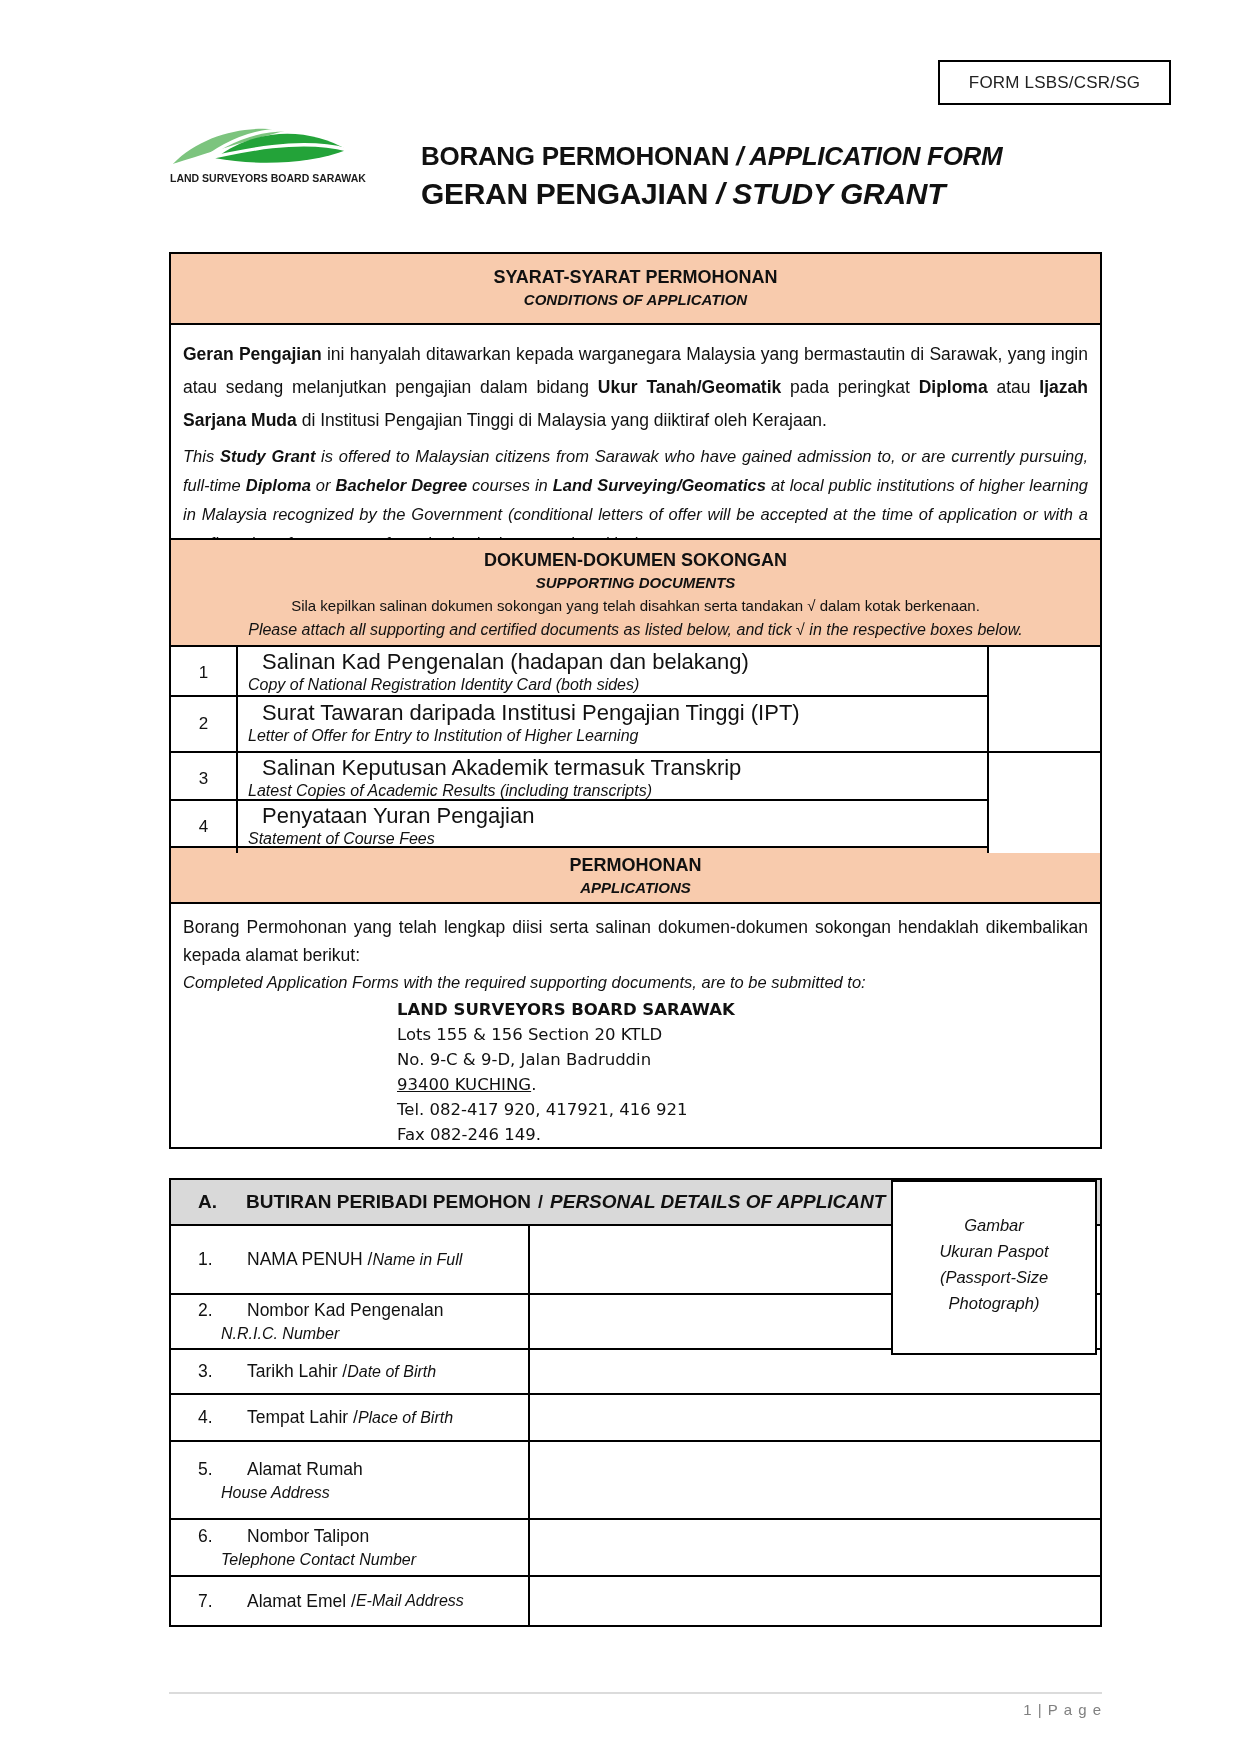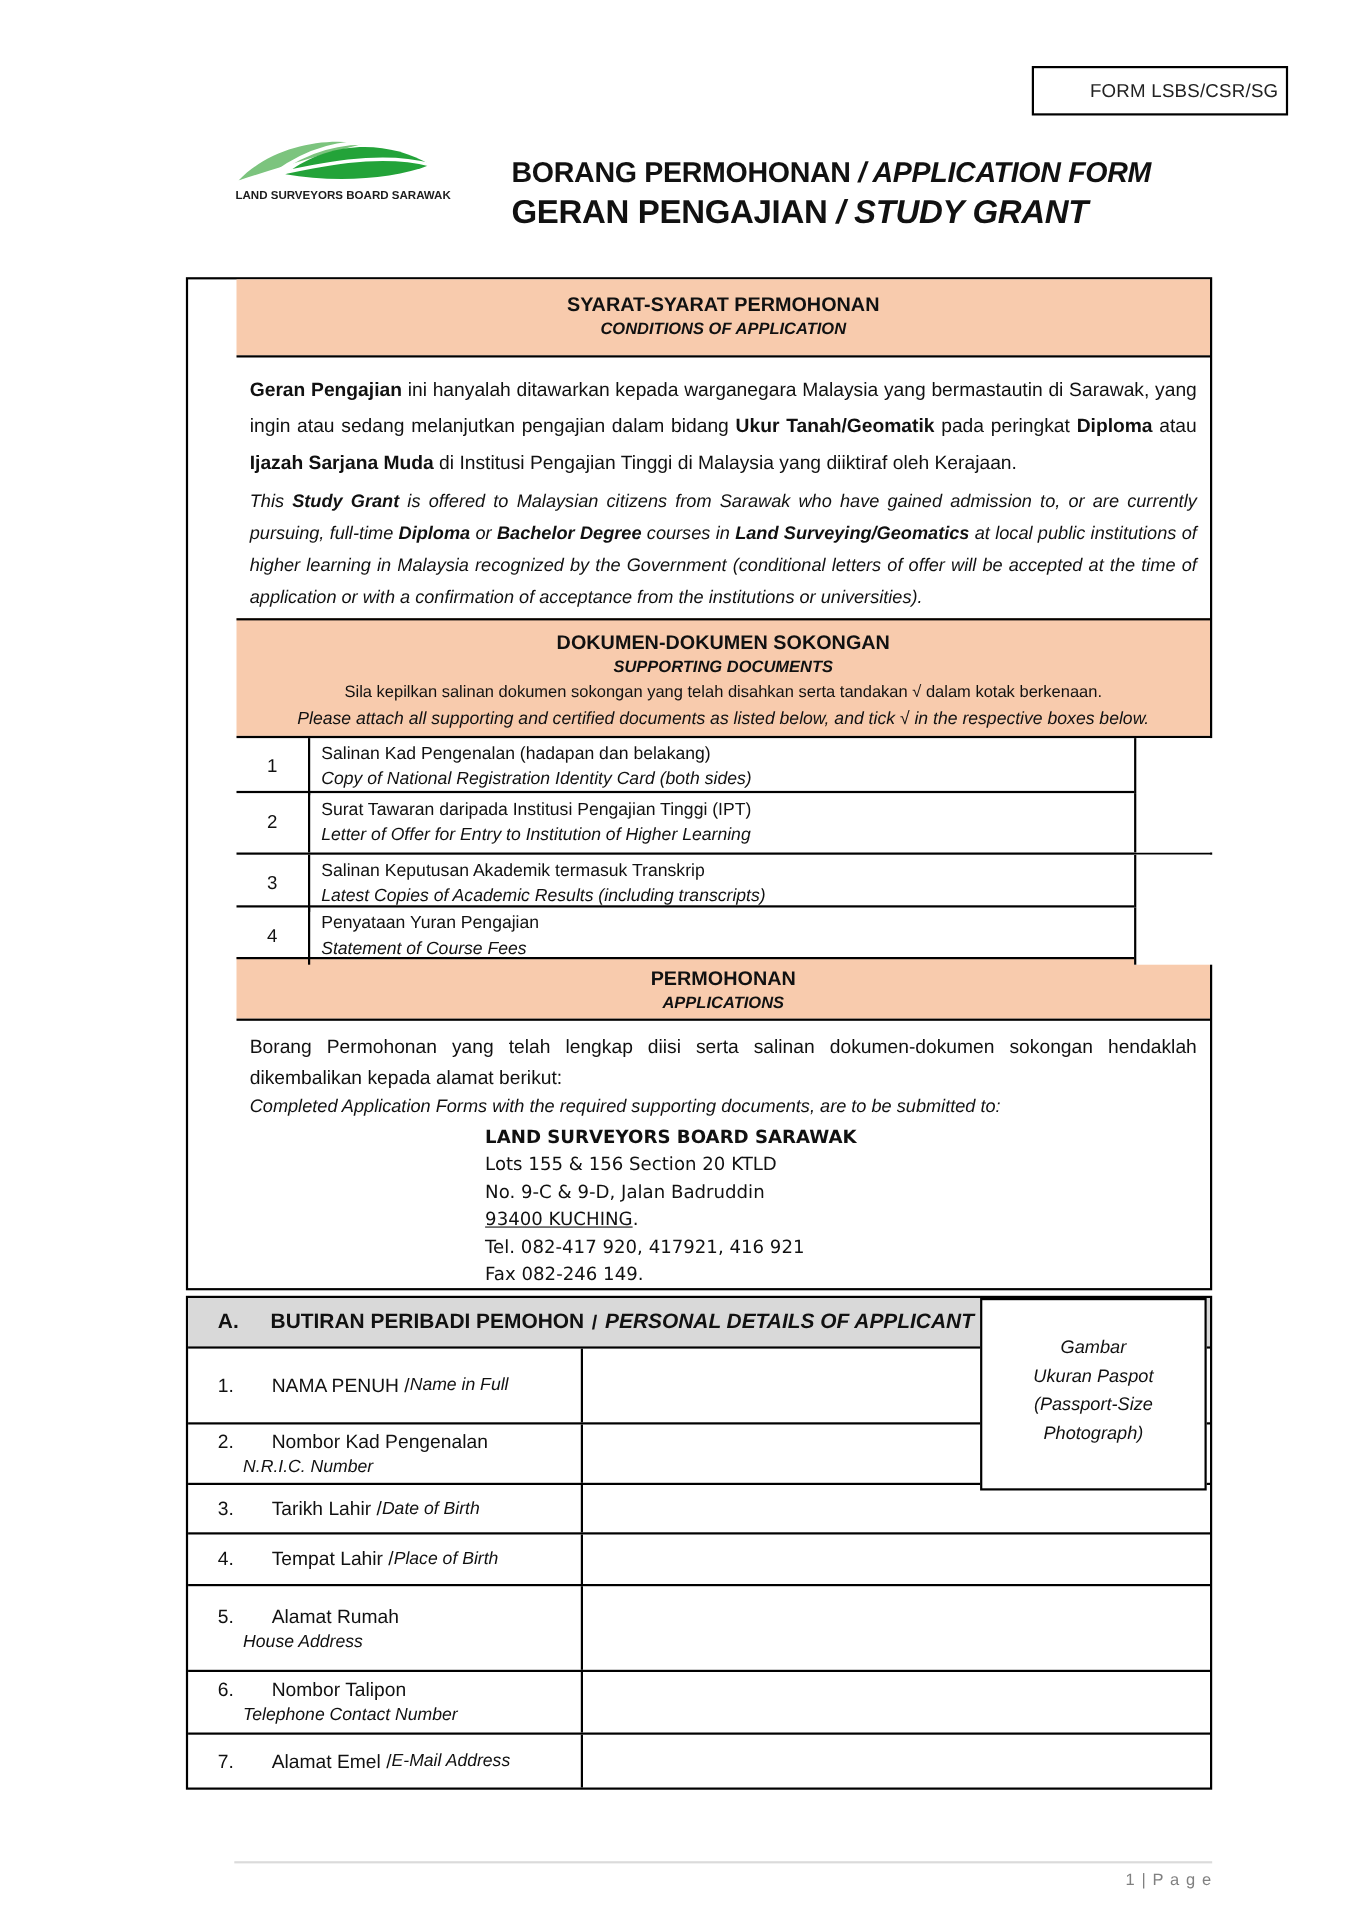--- a/index.html
+++ b/index.html
@@ -8,7 +8,7 @@
     width: 1241px; height: 1754px; position: relative;
     font-family: "Liberation Sans", sans-serif; color: #111;
   }
-  .abs { position: absolute; padding-left: 44px; }
+  .abs { position: absolute; }
 
   
   .form-code-box {

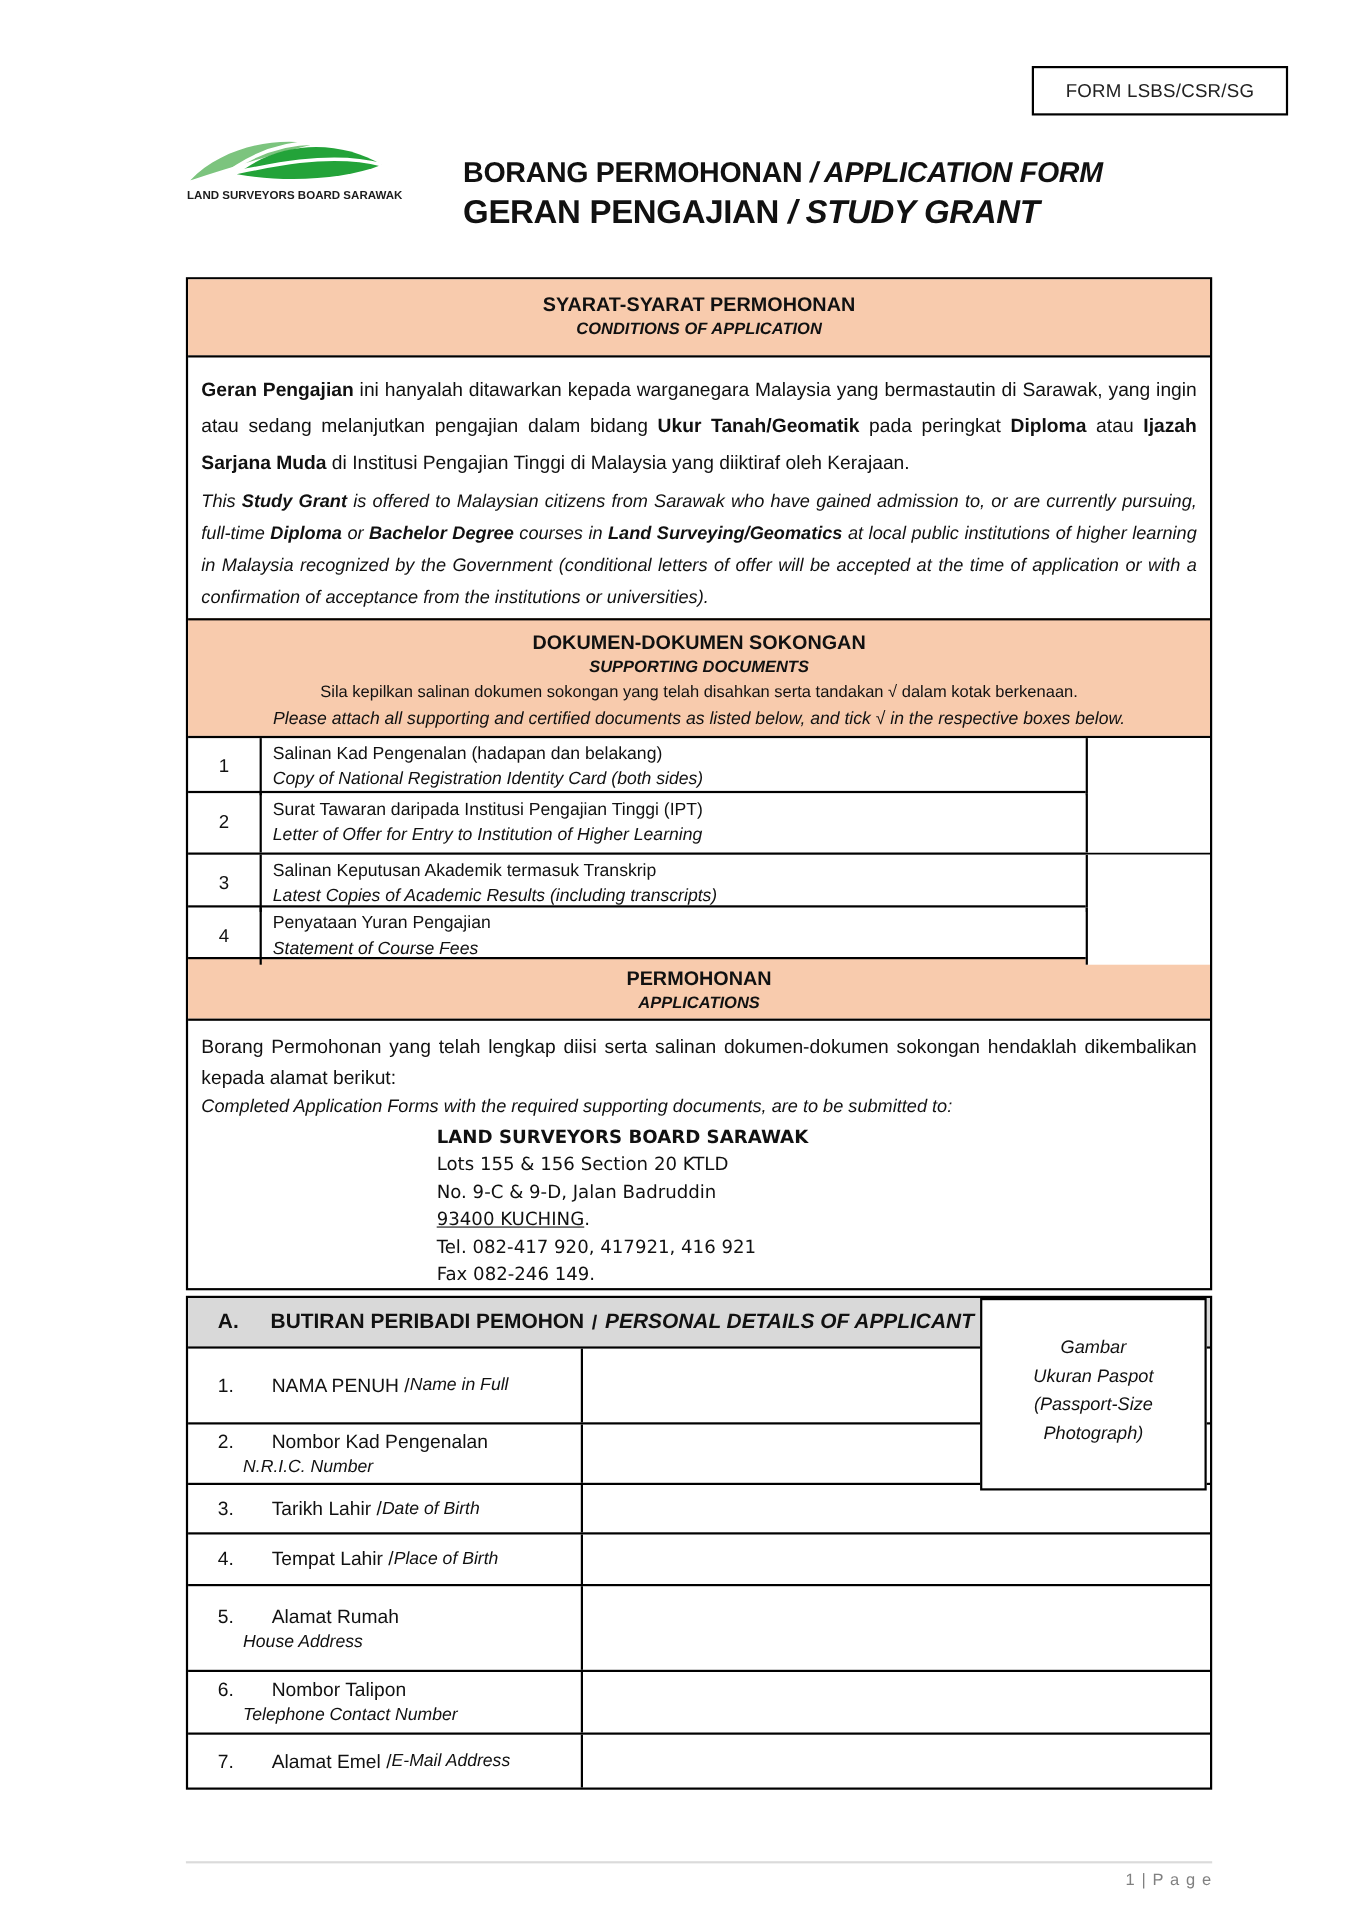--- a/index.html
+++ b/index.html
@@ -39,7 +39,7 @@
   .ph2 { height: 107px; padding-top: 8px; border-top: 2px solid #000; }
   .ph3 { height: 56px; padding-top: 5px; border-top: 2px solid #000; }
 
-  .cond-body { height: 239px; border-top: 2px solid #000; padding: 13px 12px 0 12px; overflow: hidden; }
+  .cond-body { height: 215px; border-top: 2px solid #000; padding: 13px 12px 0 12px; overflow: hidden; }
   .para-my { font-size: 17.5px; line-height: 33px; text-align: justify; }
   .para-en { font-size: 16.5px; line-height: 29px; text-align: justify; font-style: italic; margin-top: 5px; }
 

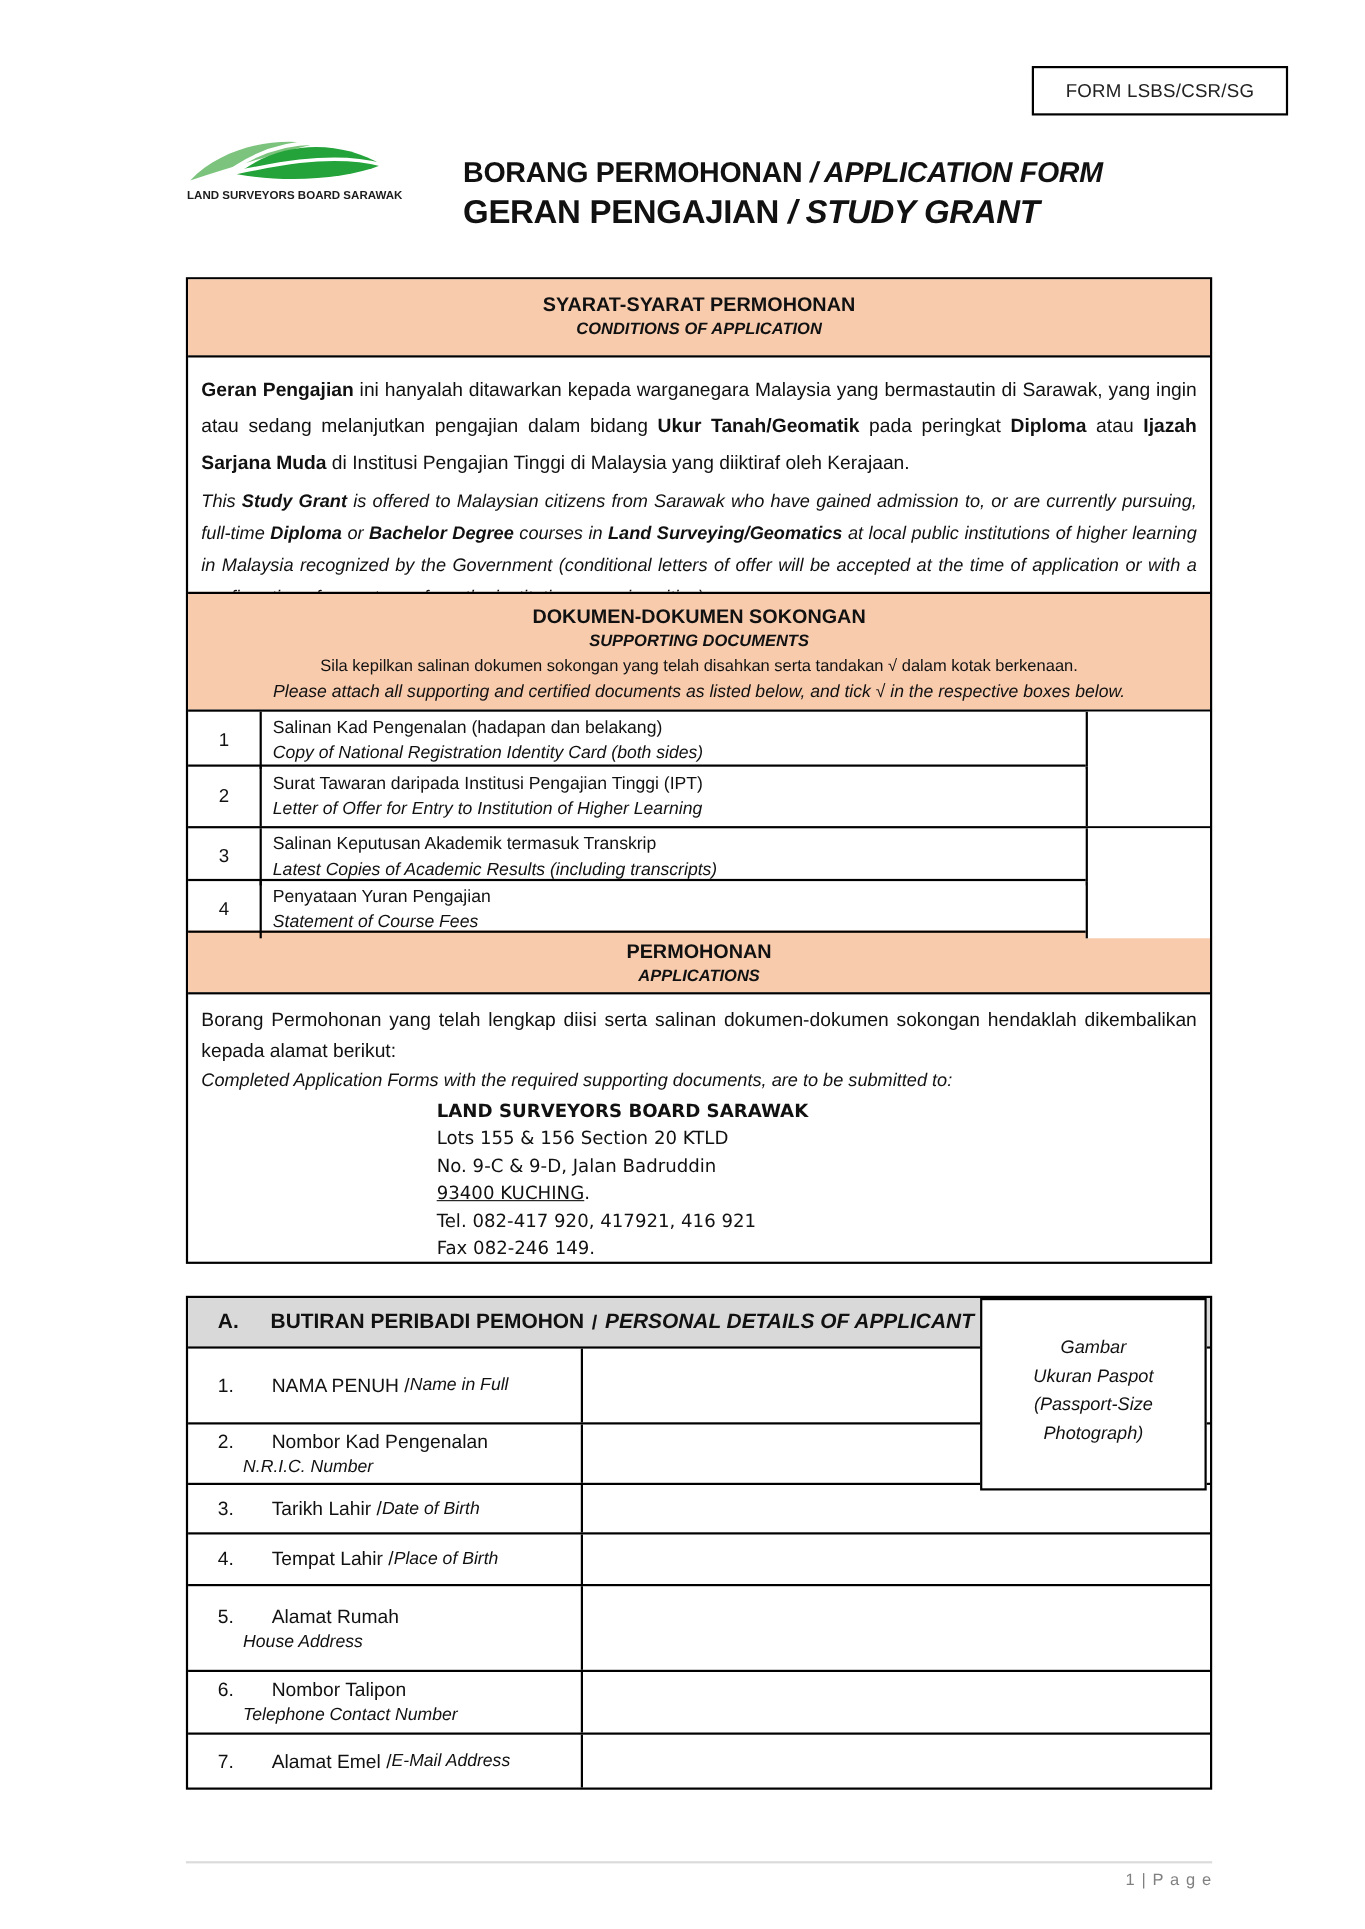--- a/index.html
+++ b/index.html
@@ -47,7 +47,7 @@
   .doc-row .dr-no   { display: flex; align-items: center; justify-content: center; font-size: 17px; }
   .doc-row .dr-text { border-left: 2px solid #000; padding: 3px 10px; display: flex; flex-direction: column; justify-content: center; }
   .doc-row .dr-box  { border-left: 2px solid #000; background: #fff; }
-  .dr-my { font-size: 16px; line-height: 24px; }
+  .dr-my { font-size: 22px; line-height: 24px; margin-left: 14px; }
   .dr-en { font-size: 16px; font-style: italic; line-height: 22px; }
   .h50 { height: 50px; } .h56 { height: 56px; } .h48 { height: 48px; } .h47 { height: 47px; }
 

